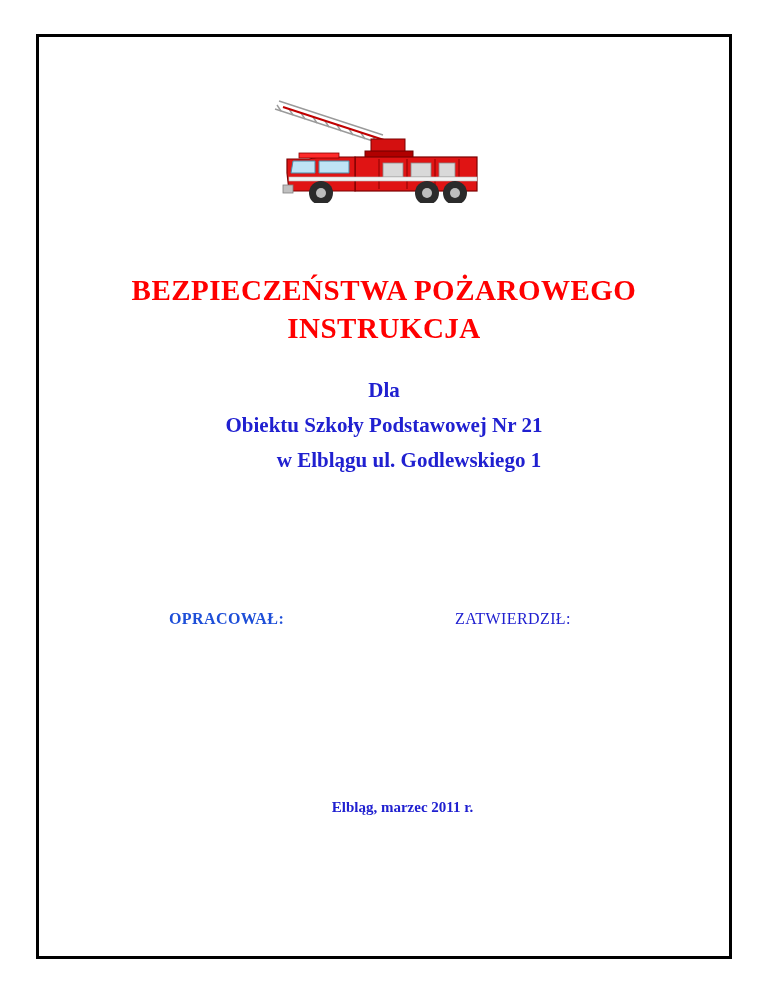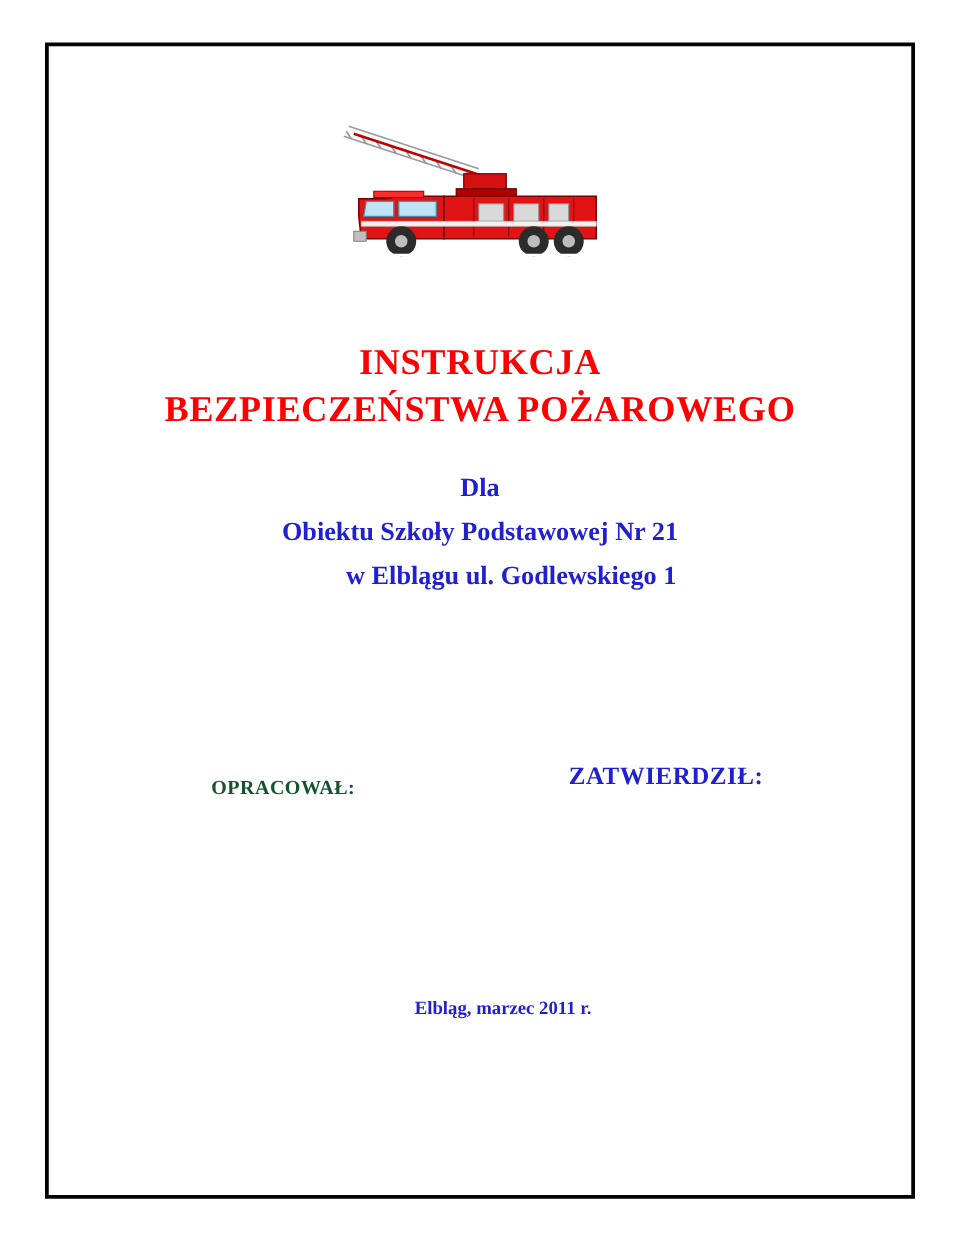--- a/index.html
+++ b/index.html
@@ -175,8 +175,8 @@
     </div>
 
     <div class="title-block">
+      <div class="title-line">BEZPIECZEŃSTWA POŻAROWEGO</div>
       <div class="title-line">INSTRUKCJA</div>
-      <div class="title-line">BEZPIECZEŃSTWA POŻAROWEGO</div>
     </div>
 
     <div class="subtitle-block">

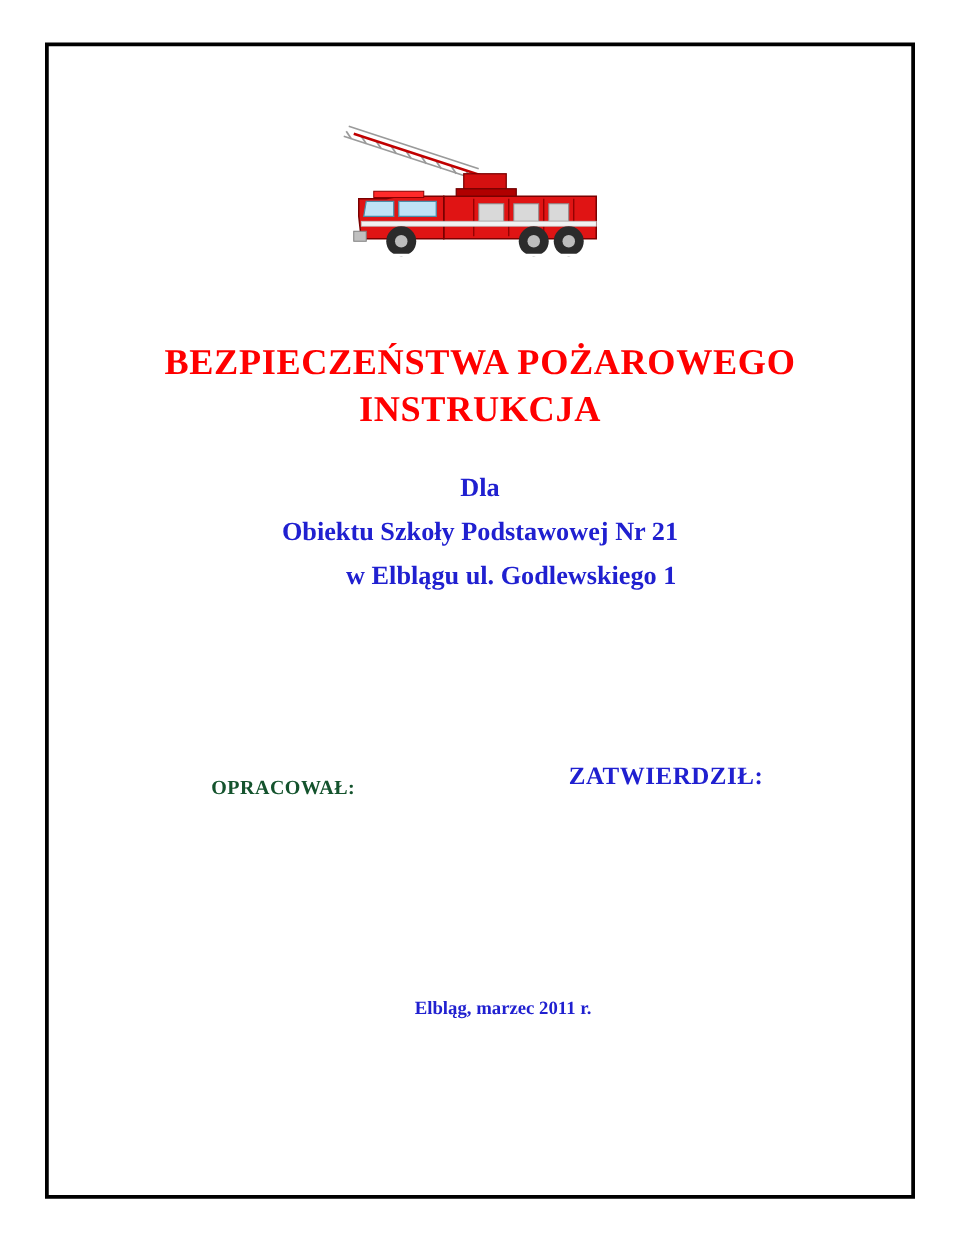--- a/index.html
+++ b/index.html
@@ -81,8 +81,8 @@
   .sign-left {
     position: absolute;
     left: 130px;
-    top: 12px;
-    color: #14532d;
+    top: 0;
+    color: #1d4ed8;
     font-weight: bold;
     font-size: 16px;
     letter-spacing: 0.4px;

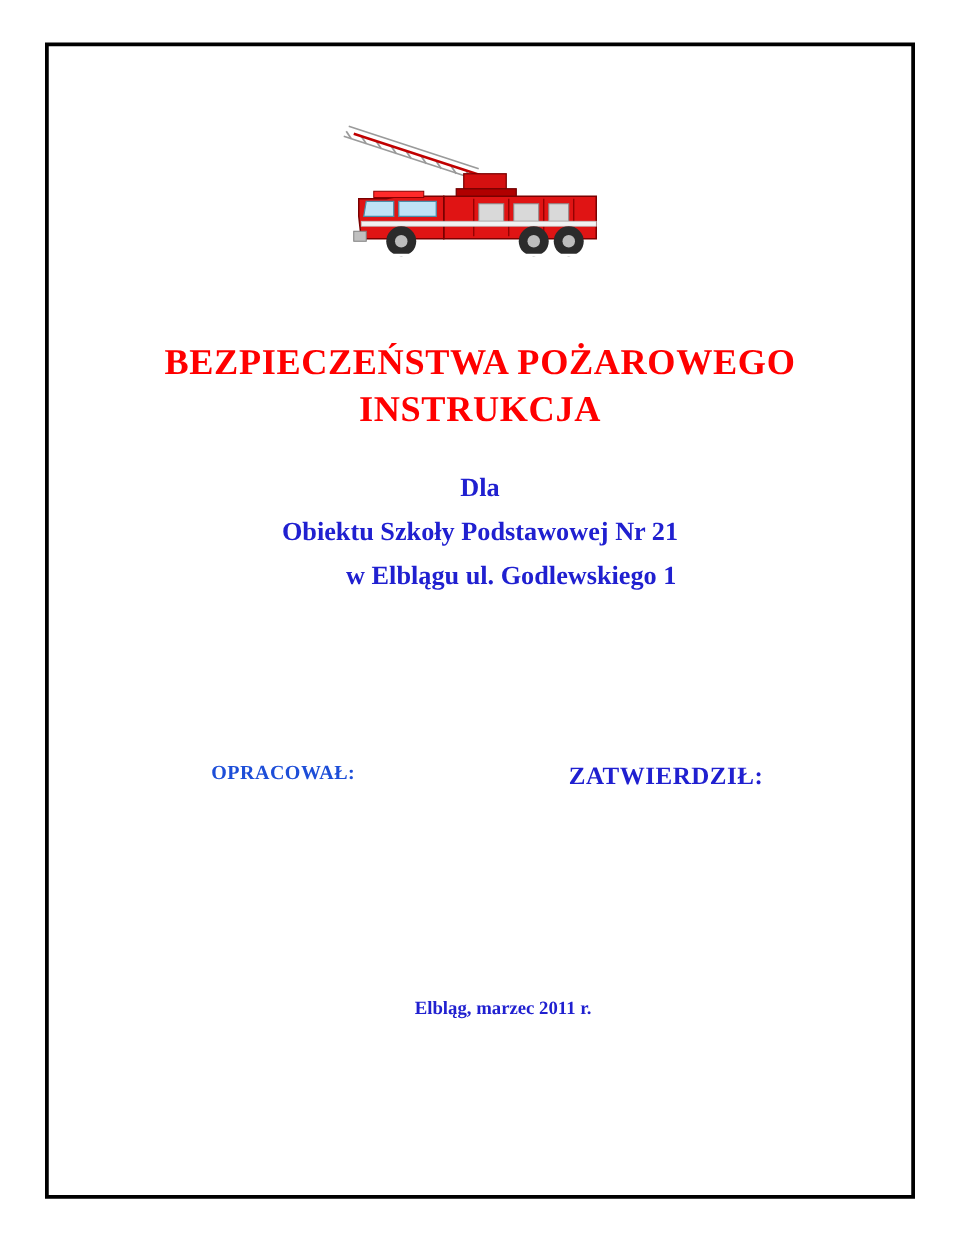--- a/index.html
+++ b/index.html
@@ -92,8 +92,8 @@
     left: 416px;
     top: 0;
     color: #2020d0;
-    font-weight: bold;
-    font-size: 20px;
+    font-weight: normal;
+    font-size: 16px;
     letter-spacing: 0.4px;
   }
 

